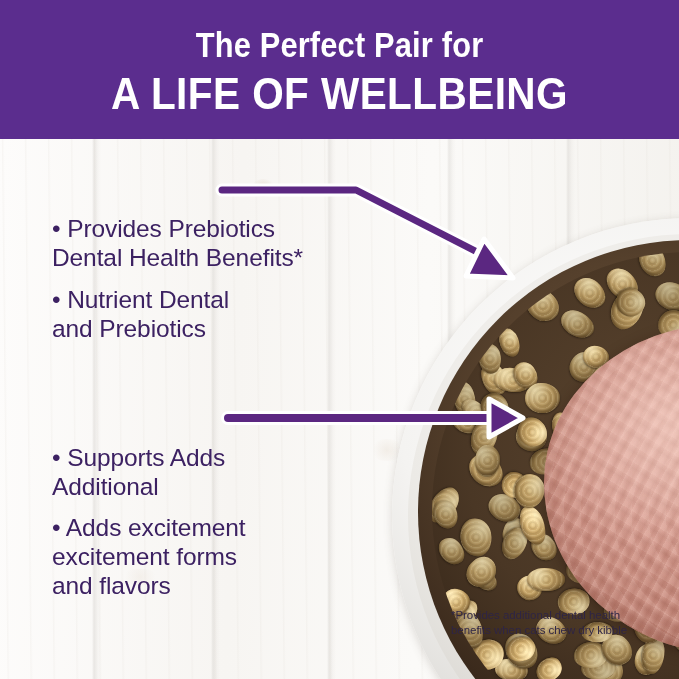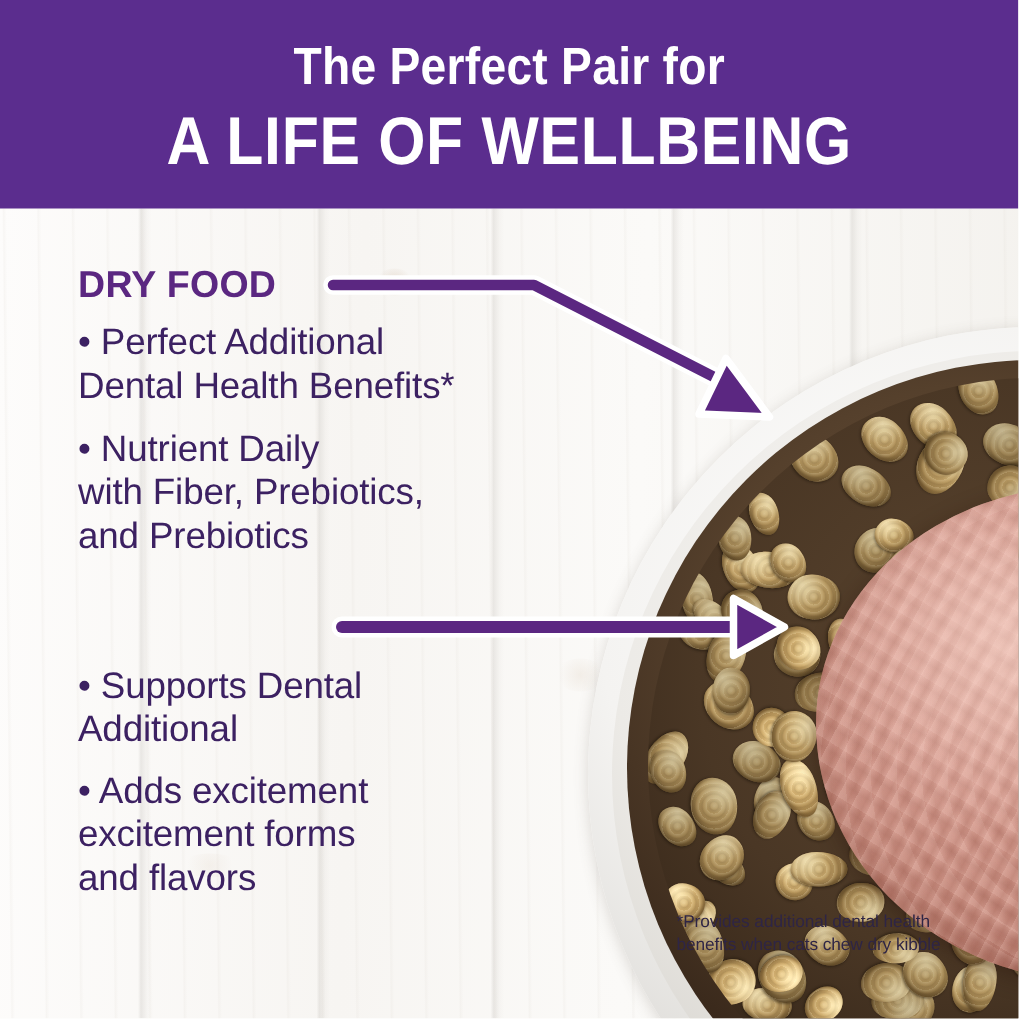--- a/index.html
+++ b/index.html
@@ -341,9 +341,6 @@
     <div class="banner-line2">A LIFE OF WELLBEING</div>
   </div>
 
-  <div class="col" style="top:176px;">
-    <div class="sec-head">DRY FOOD</div>
-  </div>
 
   <div class="col" style="top:214px;">
     <div class="bullet">

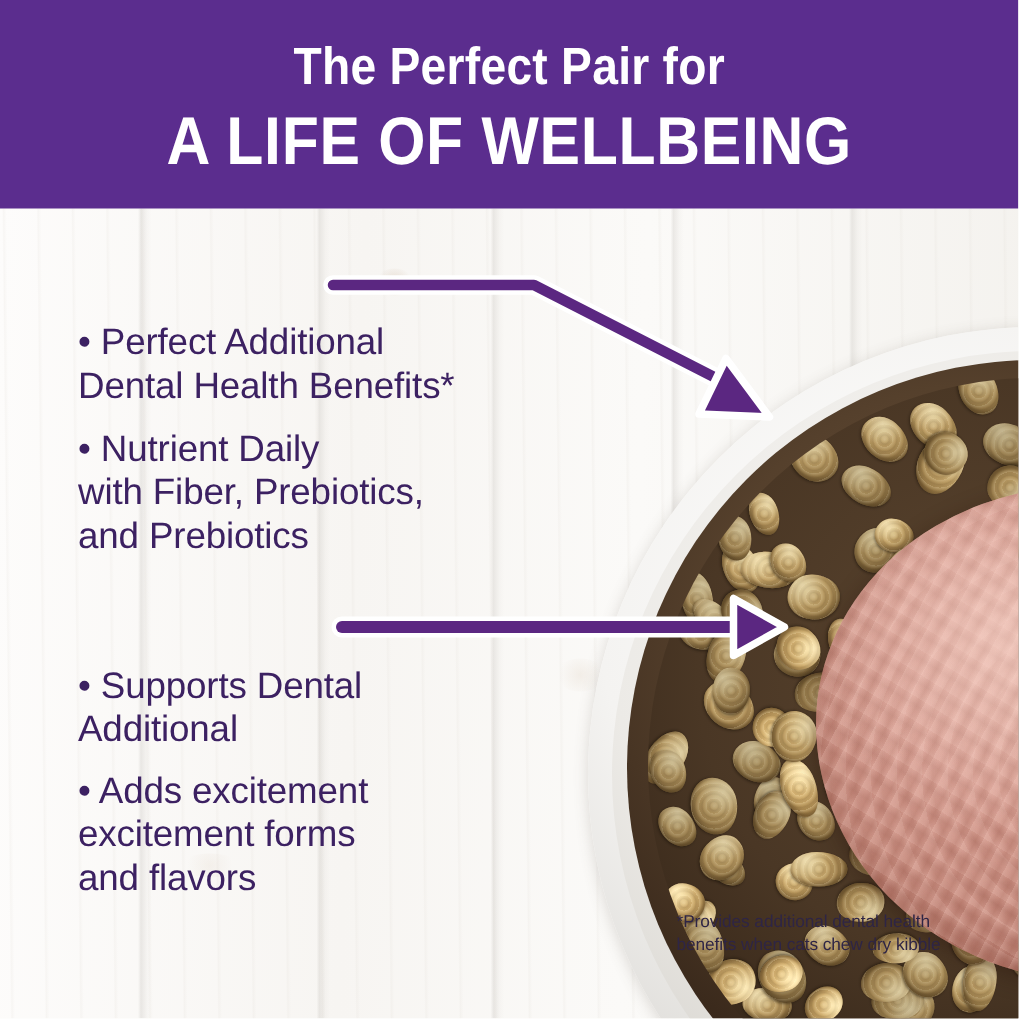--- a/index.html
+++ b/index.html
@@ -345,7 +345,7 @@
   <div class="col" style="top:214px;">
     <div class="bullet">
       <span class="dot">•</span>
-      <span>Perfect Additional</span>
+      <span>Provides Prebiotics</span>
     </div>
     <div class="bullet">
       <span>Dental Health Benefits*</span>

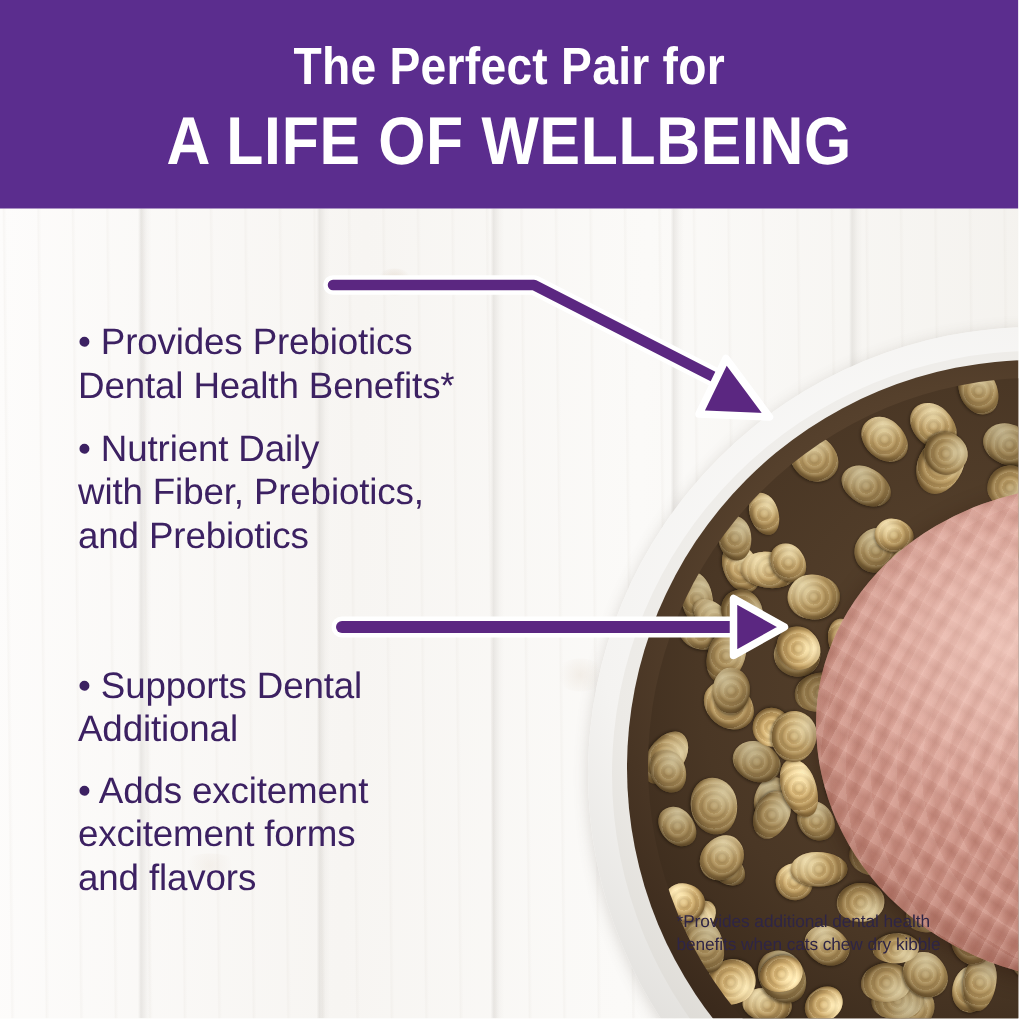--- a/index.html
+++ b/index.html
@@ -355,7 +355,7 @@
   <div class="col" style="top:285px;">
     <div class="bullet">
       <span class="dot">•</span>
-      <span>Nutrient Daily</span>
+      <span>Nutrient Dental</span>
     </div>
     <div class="bullet">
       <span>with Fiber, Prebiotics,</span>

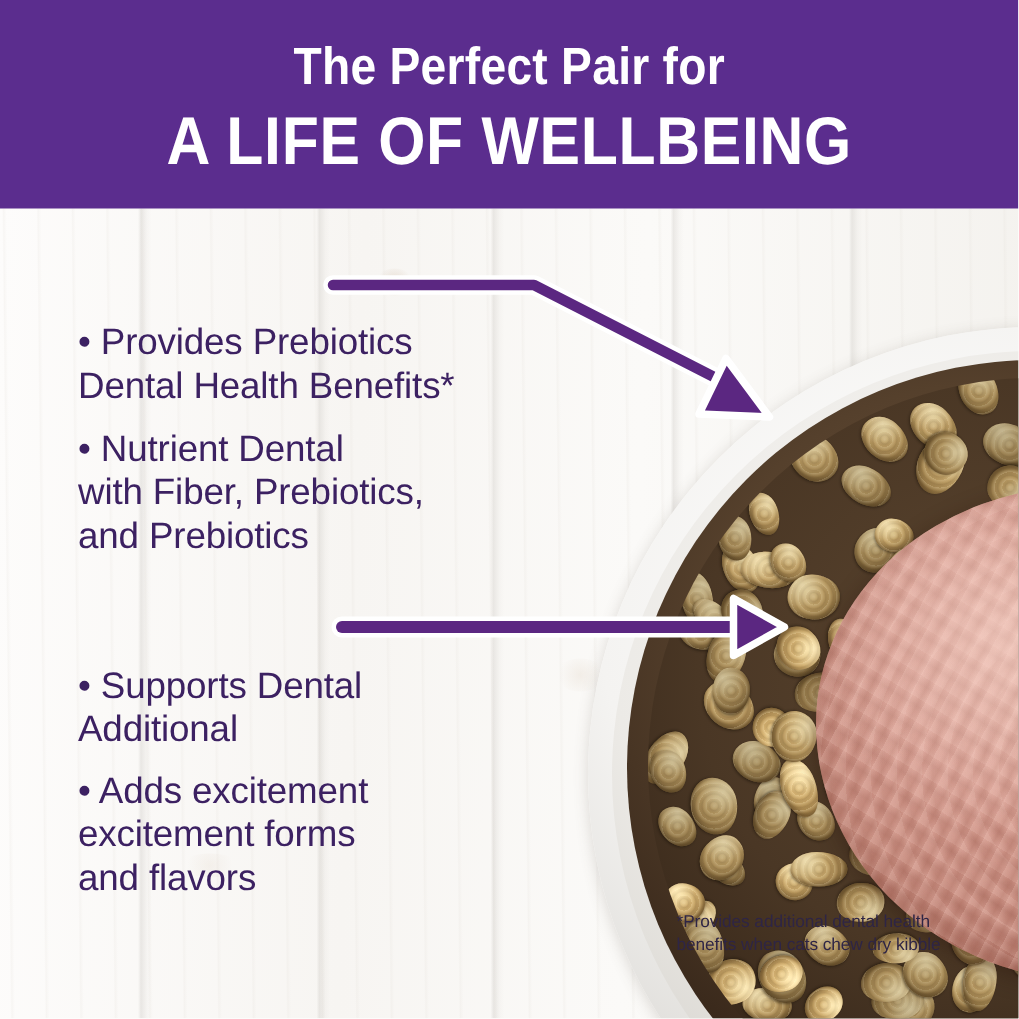--- a/index.html
+++ b/index.html
@@ -358,9 +358,6 @@
       <span>Nutrient Dental</span>
     </div>
     <div class="bullet">
-      <span>with Fiber, Prebiotics,</span>
-    </div>
-    <div class="bullet">
       <span>and Prebiotics</span>
     </div>
   </div>

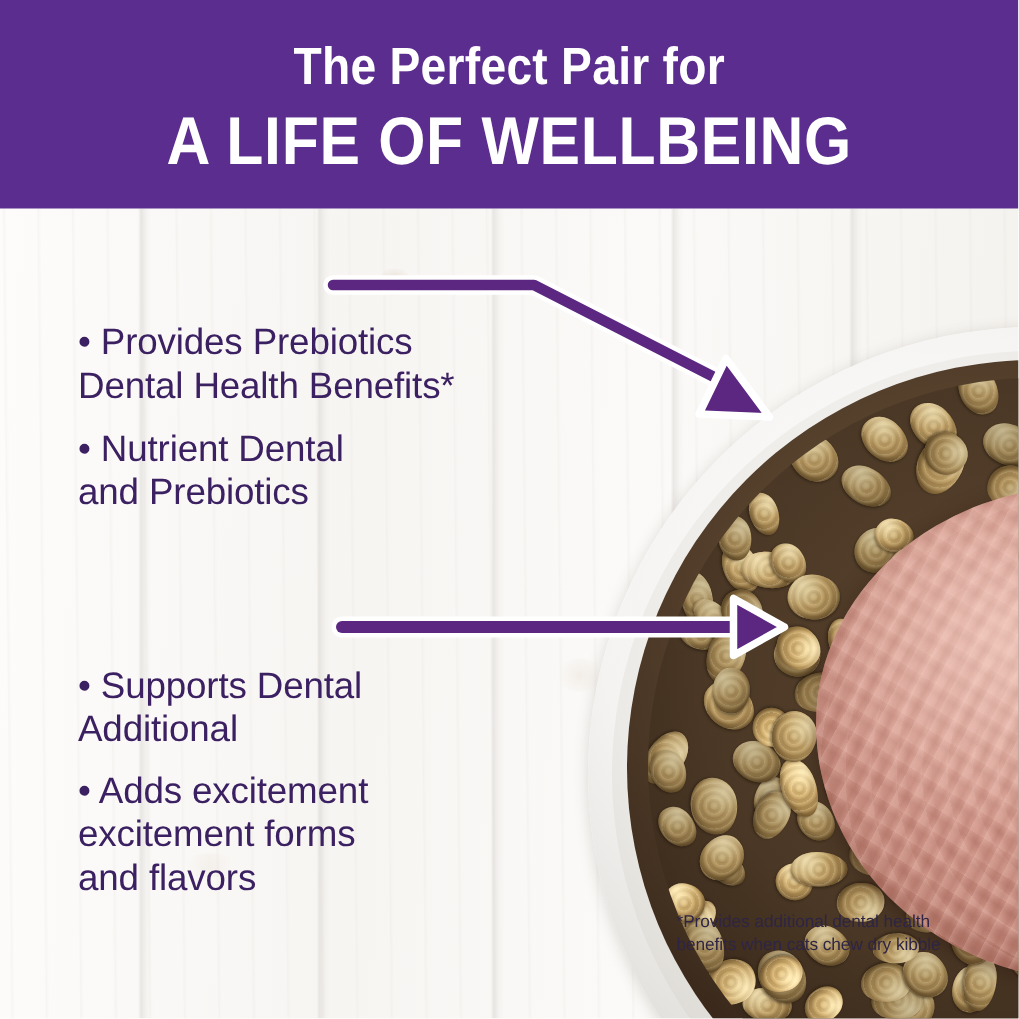--- a/index.html
+++ b/index.html
@@ -366,7 +366,7 @@
   <div class="col" style="top:443px;">
     <div class="bullet">
       <span class="dot">•</span>
-      <span>Supports Dental</span>
+      <span>Supports Adds</span>
     </div>
     <div class="bullet">
       <span>Additional</span>

